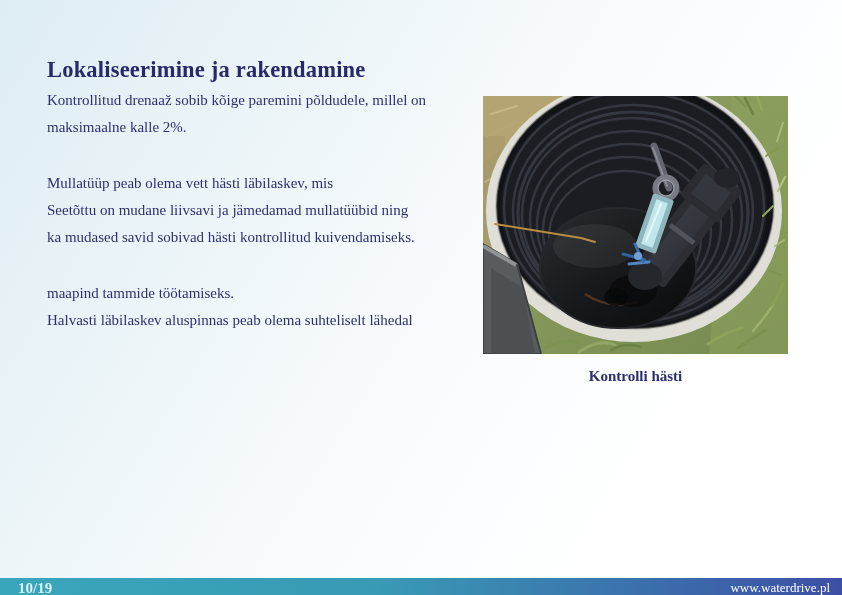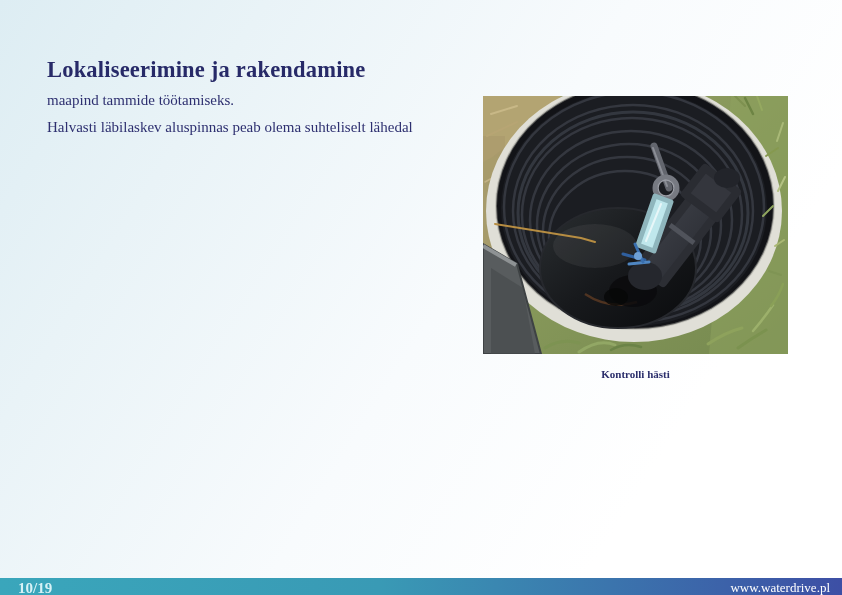--- a/index.html
+++ b/index.html
@@ -37,6 +37,10 @@
   <h1 class="title">Lokaliseerimine ja rakendamine</h1>
 
   <div class="text-col">
+    <div class="para">
+      <div class="line">Kontrollitud drenaaž sobib kõige paremini põldudele, millel on</div>
+      <div class="line">maksimaalne kalle 2%.</div>
+    </div>
     <div class="para">
       <div class="line">maapind tammide töötamiseks.</div>
       <div class="line">Halvasti läbilaskev aluspinnas peab olema suhteliselt lähedal</div>

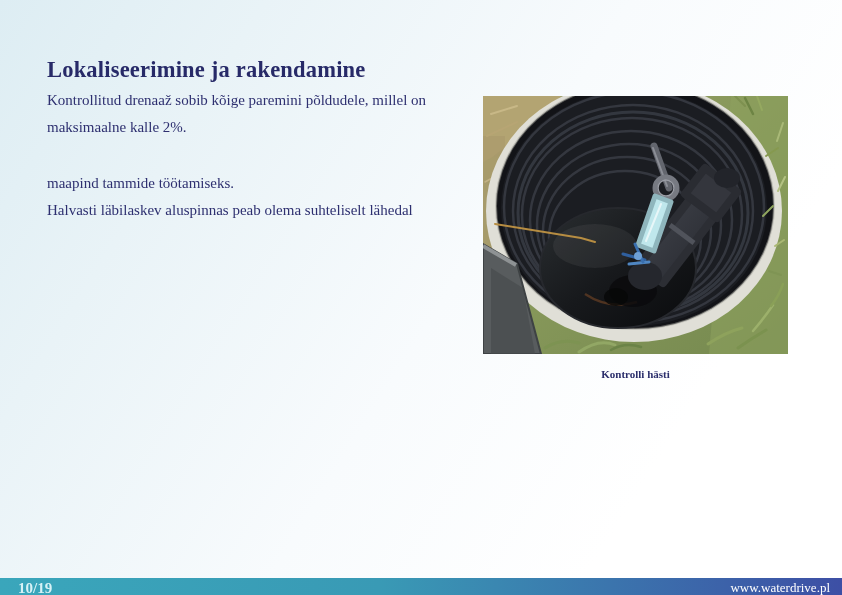--- a/index.html
+++ b/index.html
@@ -40,6 +40,11 @@
     <div class="para">
       <div class="line">Kontrollitud drenaaž sobib kõige paremini põldudele, millel on</div>
       <div class="line">maksimaalne kalle 2%.</div>
+    </div>
+    <div class="para">
+      <div class="line">Mullatüüp peab olema vett hästi läbilaskev, mis</div>
+      <div class="line">Seetõttu on mudane liivsavi ja jämedamad mullatüübid ning</div>
+      <div class="line">ka mudased savid sobivad hästi kontrollitud kuivendamiseks.</div>
     </div>
     <div class="para">
       <div class="line">maapind tammide töötamiseks.</div>

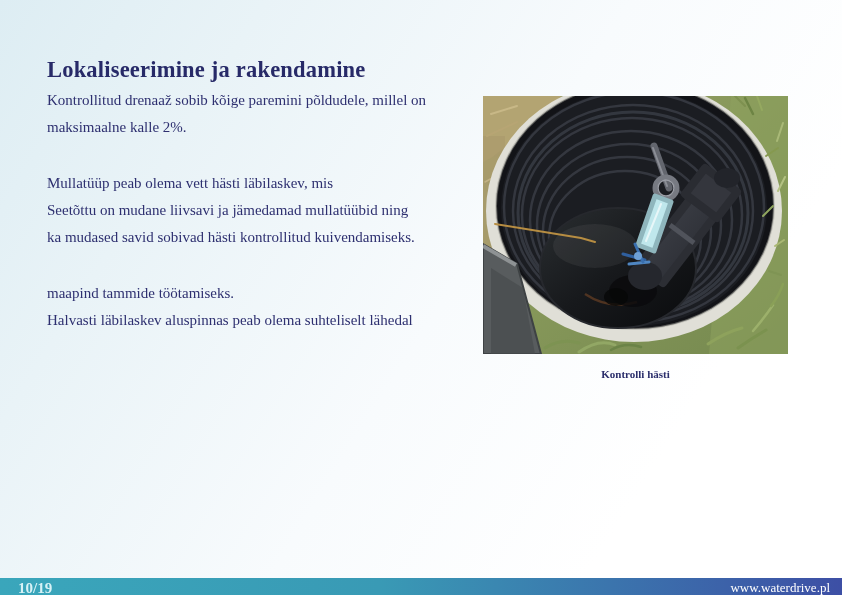--- a/index.html
+++ b/index.html
@@ -20,7 +20,7 @@
   .photo-wrap svg { display:block; filter:blur(0.4px); }
   .caption {
     position:absolute; left:483px; top:368px; width:305px; text-align:center;
-    font-size:11px; font-weight:bold; color:#2b2e6b;
+    font-size:15px; font-weight:bold; color:#2b2e6b;
   }
   .footer {
     position:absolute; left:0; bottom:0; width:842px; height:17px;

